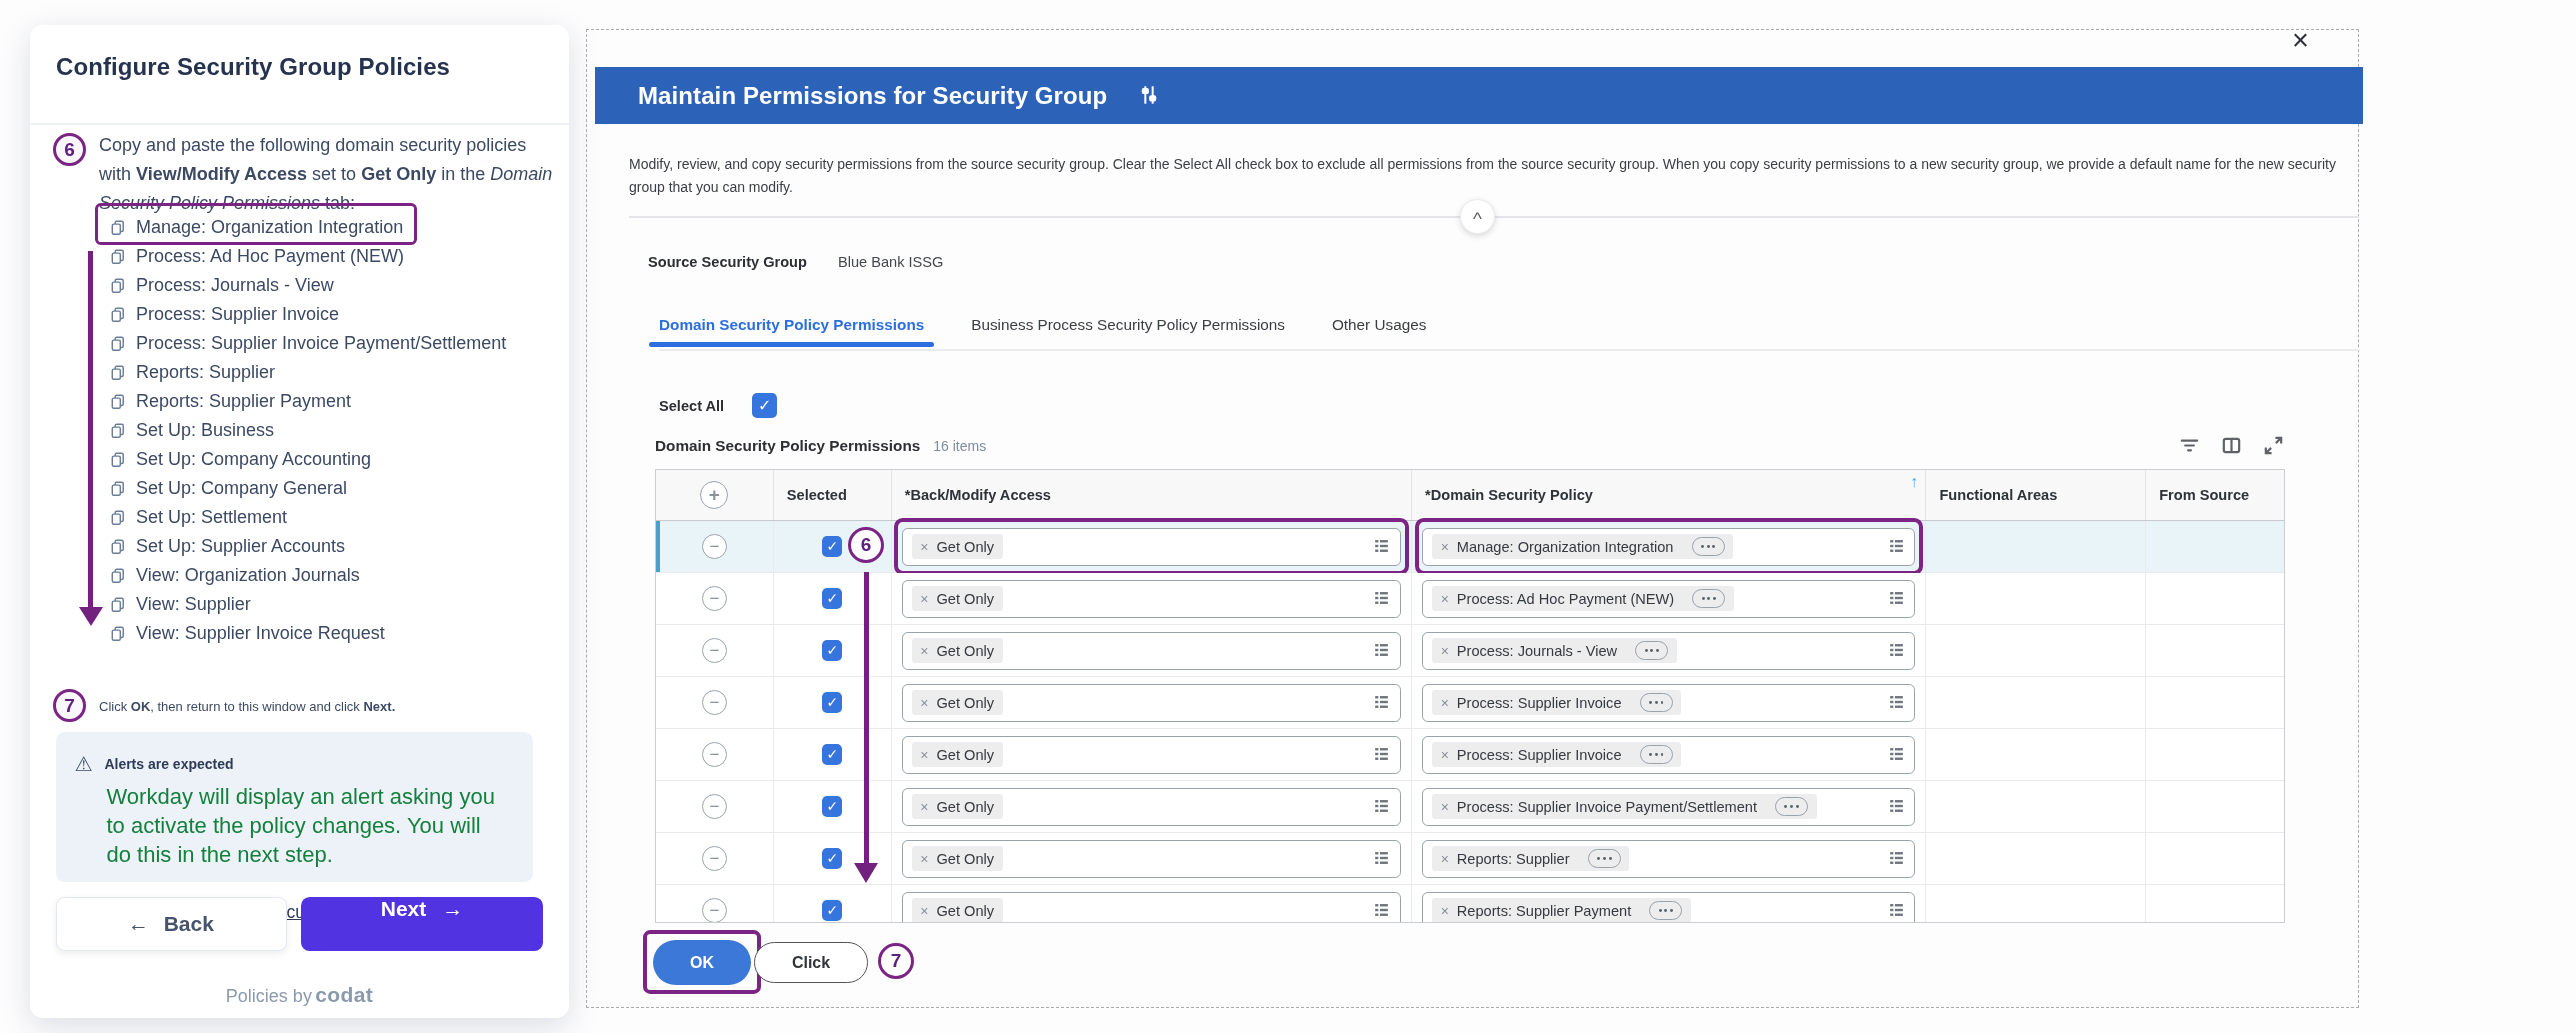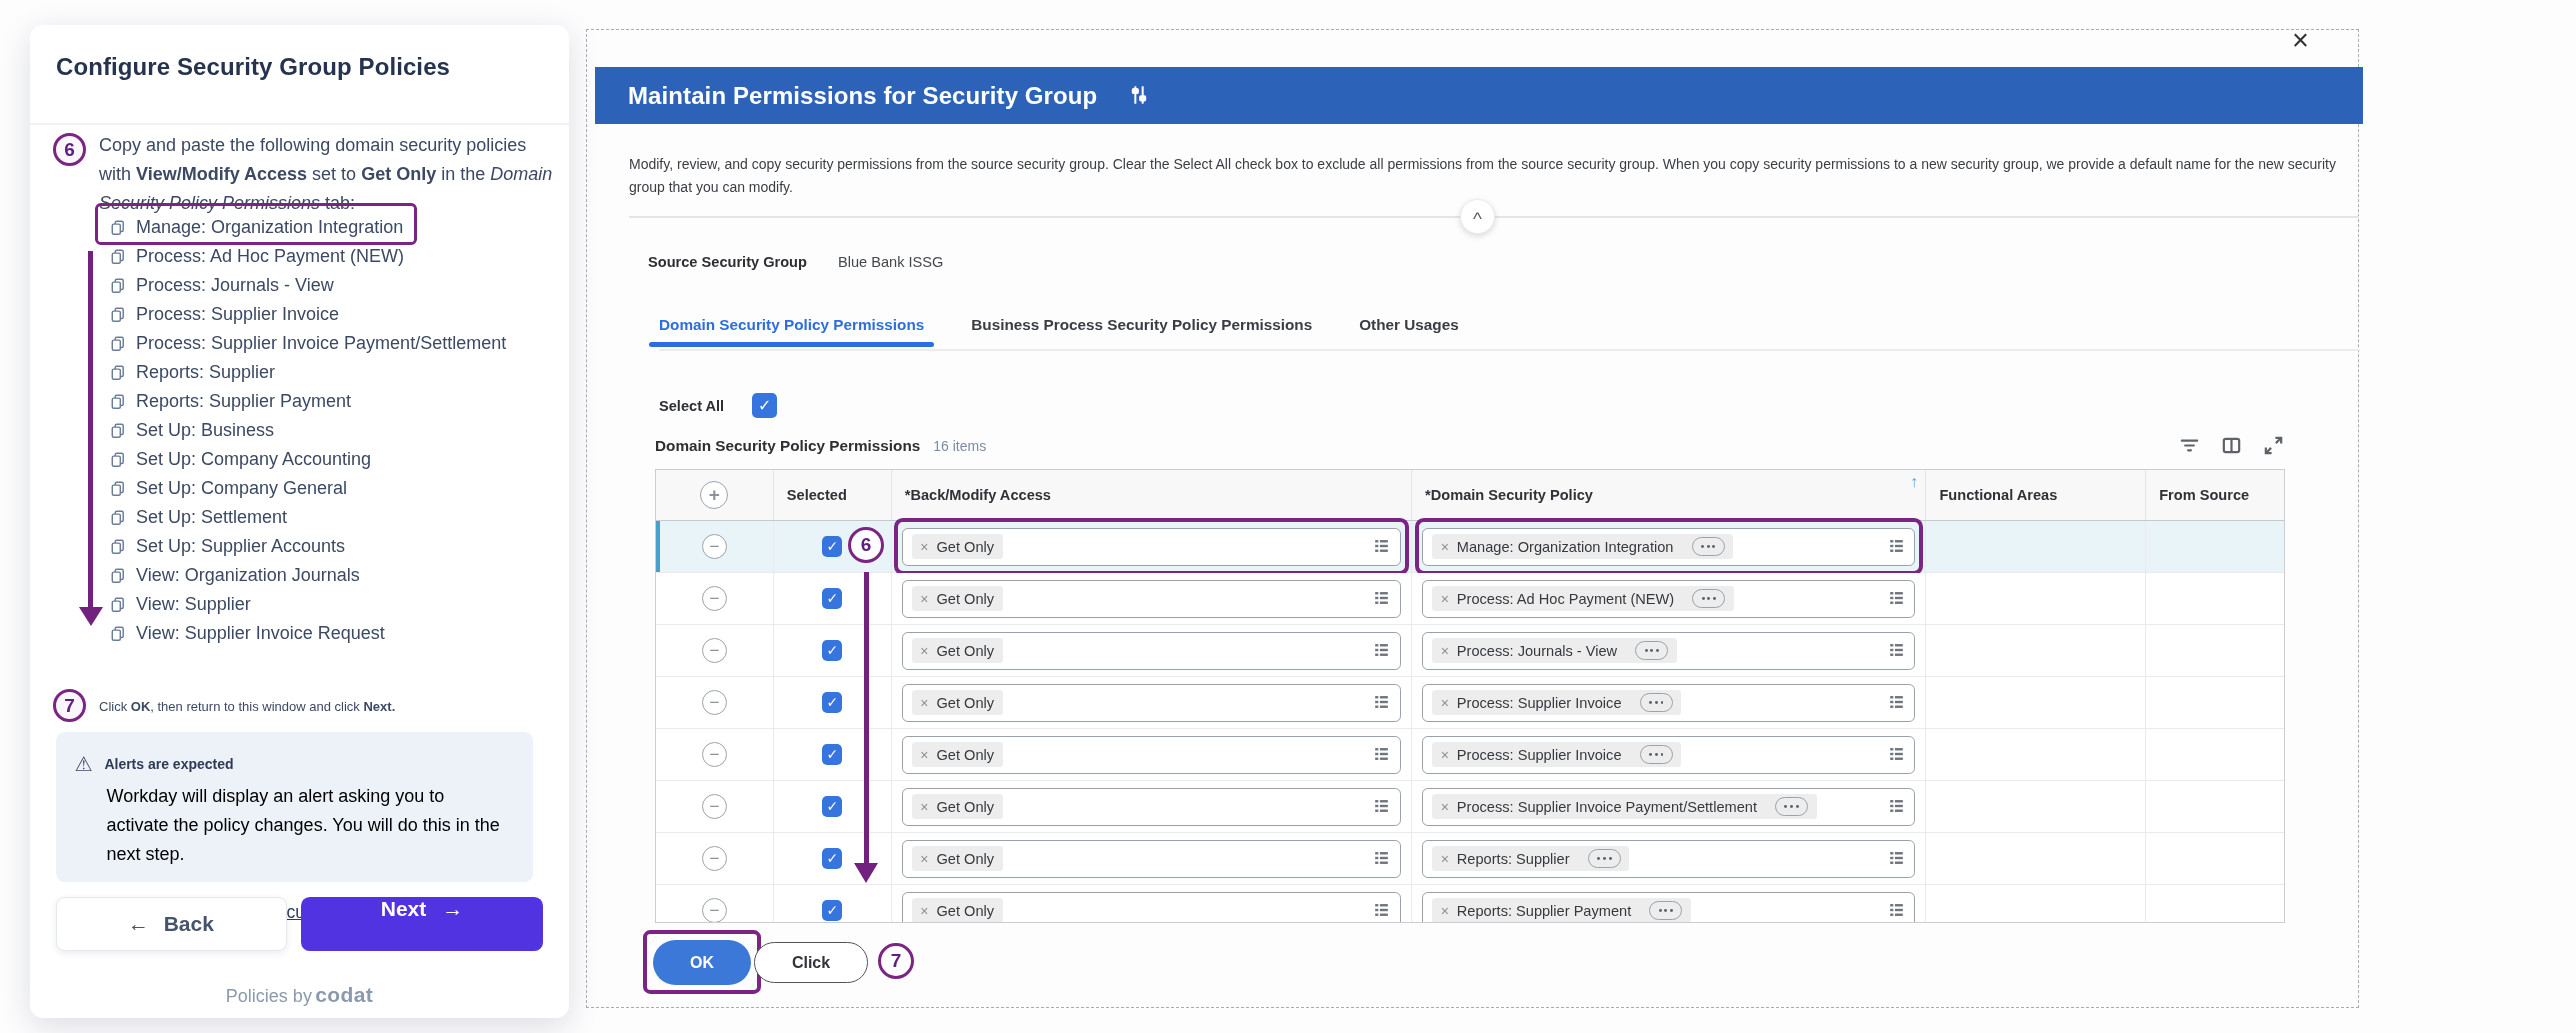--- a/index.html
+++ b/index.html
@@ -60,7 +60,7 @@
   .close-x { position:absolute; left:2292px; top:26px; font-size:29px; color:#2f3135; cursor:pointer; line-height:1; }
 
   .dlg-header { position:absolute; left:595px; top:67px; width:1768px; height:57px; background:#2d62b9;
-                display:flex; align-items:center; padding-left:33px; gap:31px; }
+                display:flex; align-items:center; padding-left:43px; gap:31px; }
   .dlg-title { color:#fff; font-size:24px; font-weight:700; letter-spacing:0.1px; }
 
   .dlg-desc { position:absolute; left:629px; top:153px; width:1739px; font-size:14px; line-height:22.6px; color:#3b3e43; }

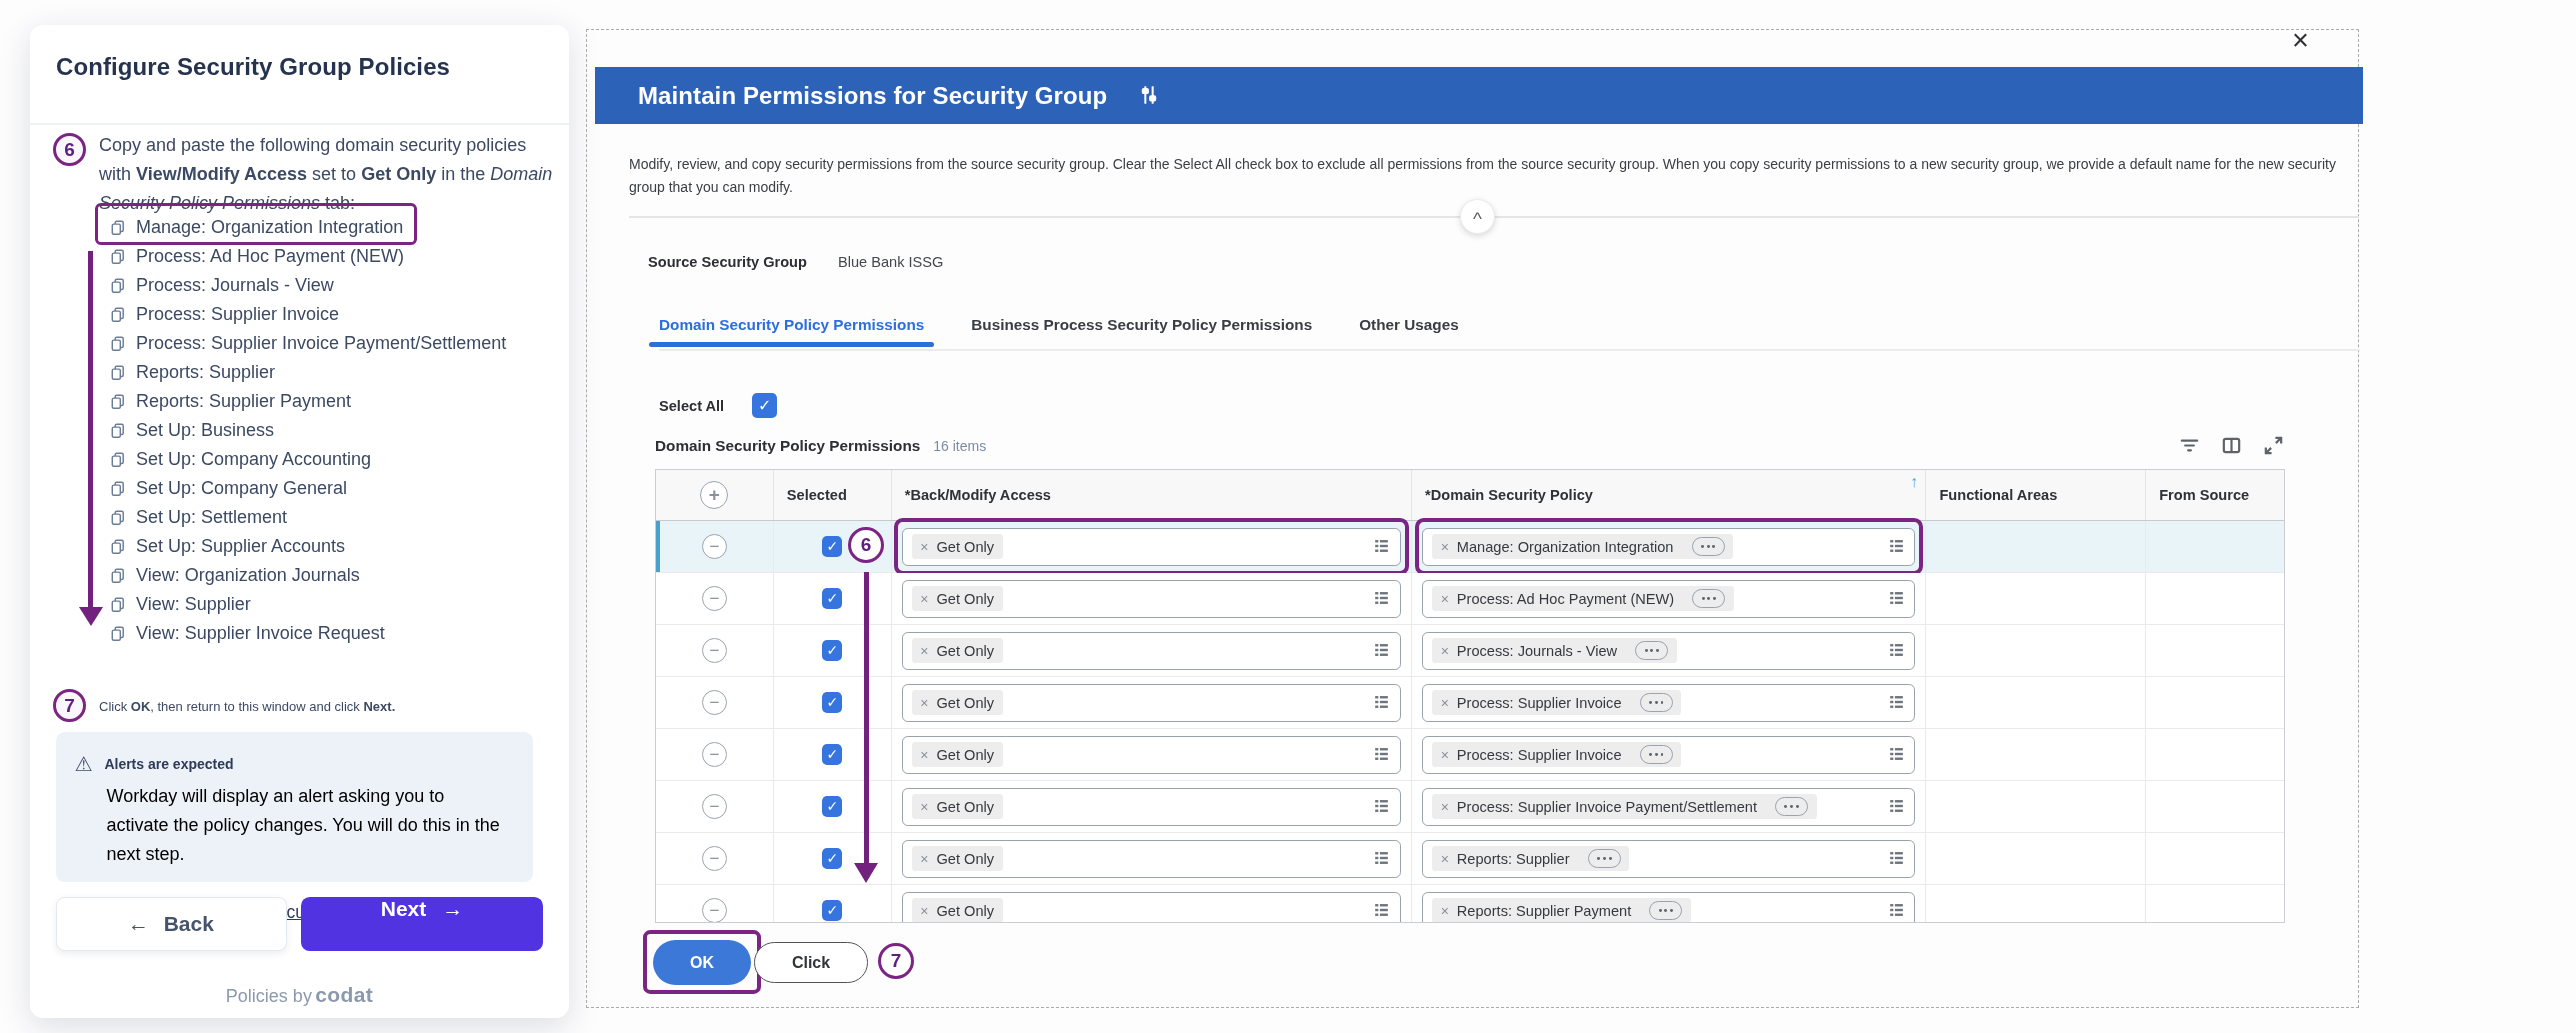--- a/index.html
+++ b/index.html
@@ -75,7 +75,7 @@
   .source-value { font-size:14.6px; color:#44474c; }
 
   .tabs { position:absolute; left:659px; top:316px; display:flex; gap:47px; }
-  .tab { position:relative; padding-bottom:13px; font-size:15.3px; font-weight:700; color:#3a3d42; cursor:pointer; white-space:nowrap; }
+  .tab { position:relative; padding-bottom:13px; font-size:15.3px; font-weight:400; color:#3a3d42; cursor:pointer; white-space:nowrap; }
   .tab.active { color:#2c6ede; font-weight:600; }
   .tab.active::after { content:""; position:absolute; left:-10.2px; right:-10.2px; bottom:0; height:5.1px;
                        background:#2c6ede; border-radius:2.9px; z-index:2; }

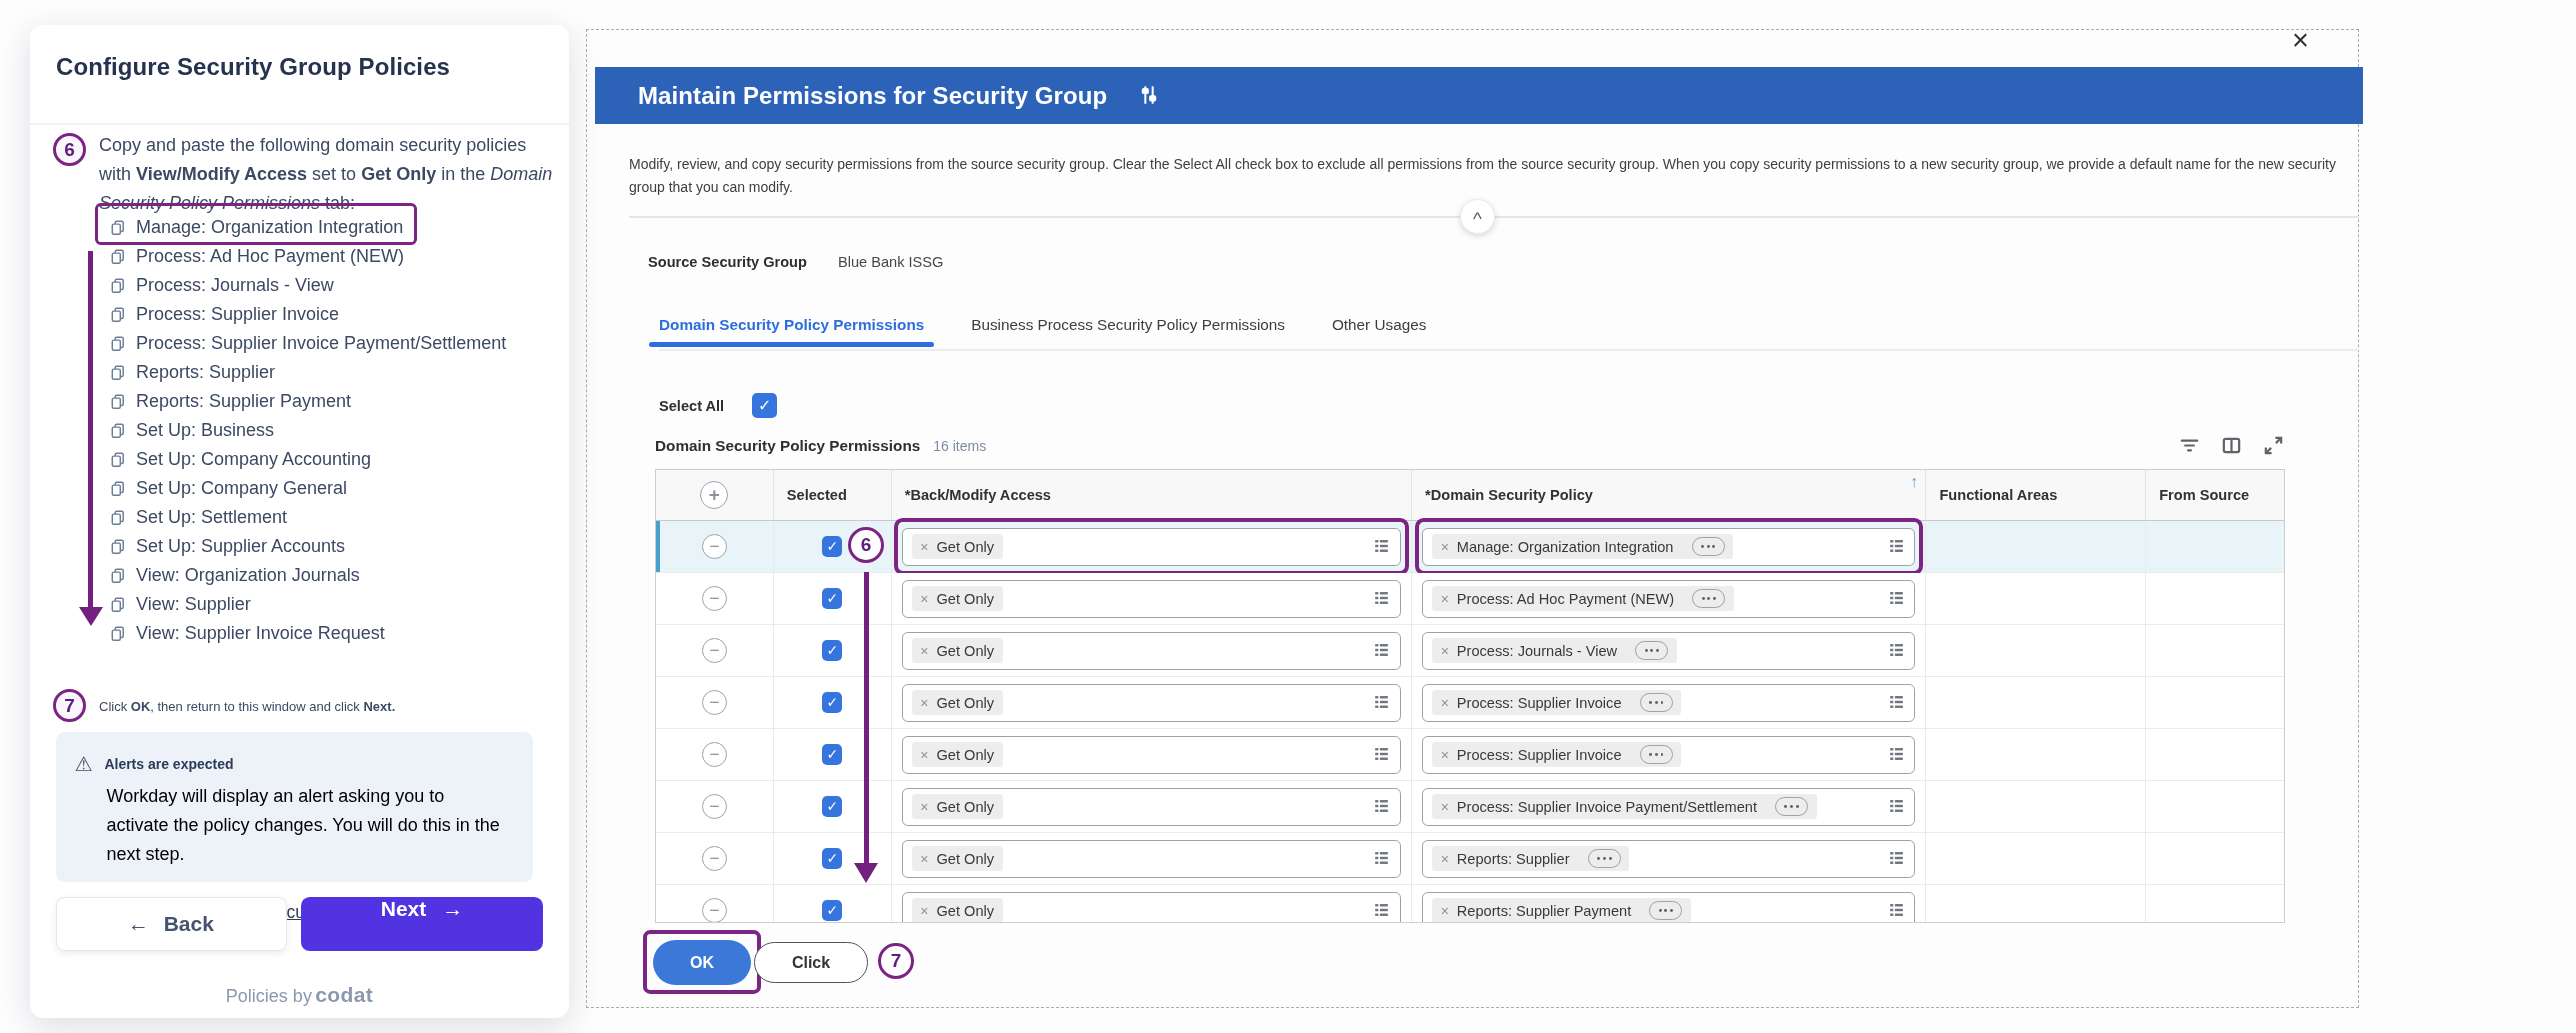--- a/index.html
+++ b/index.html
@@ -37,7 +37,7 @@
   .alert-head { display:flex; align-items:center; gap:11.6px; }
   .warn-ic { font-size:20.4px; color:#3e4c66; }
   .alert-title { font-size:14px; font-weight:700; color:#2d3b58; }
-  .alert-body { margin:5.8px 0 0 32px; width:404px; font-size:18px; line-height:29px; color:#000000; }
+  .alert-body { margin:5.8px 0 0 32px; width:404px; font-size:22px; line-height:29px; color:#15803d; }
 
   .help-row { position:absolute; left:25.5px; top:876px; display:flex; align-items:center; gap:12.4px; }
   .q-ic { width:22px; height:22px; border:1.8px solid #2e3c57; border-radius:50%; color:#2e3c57;

